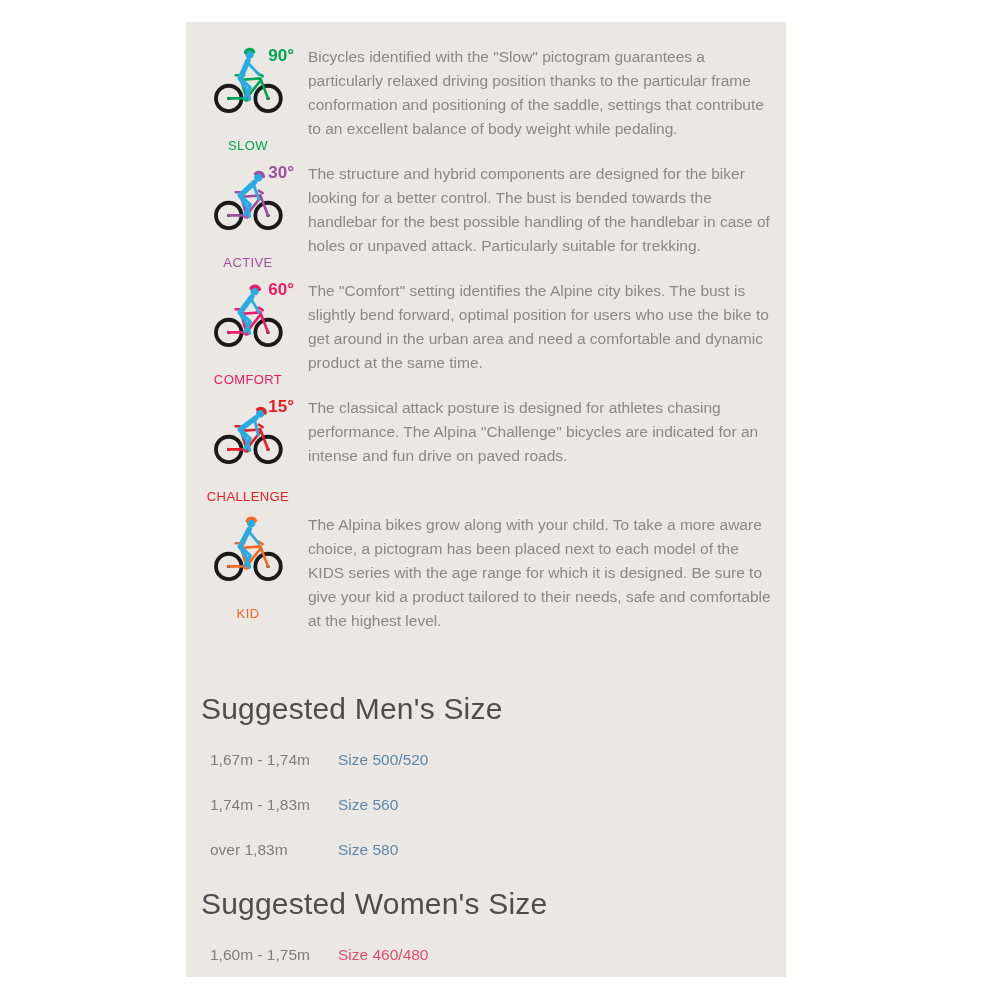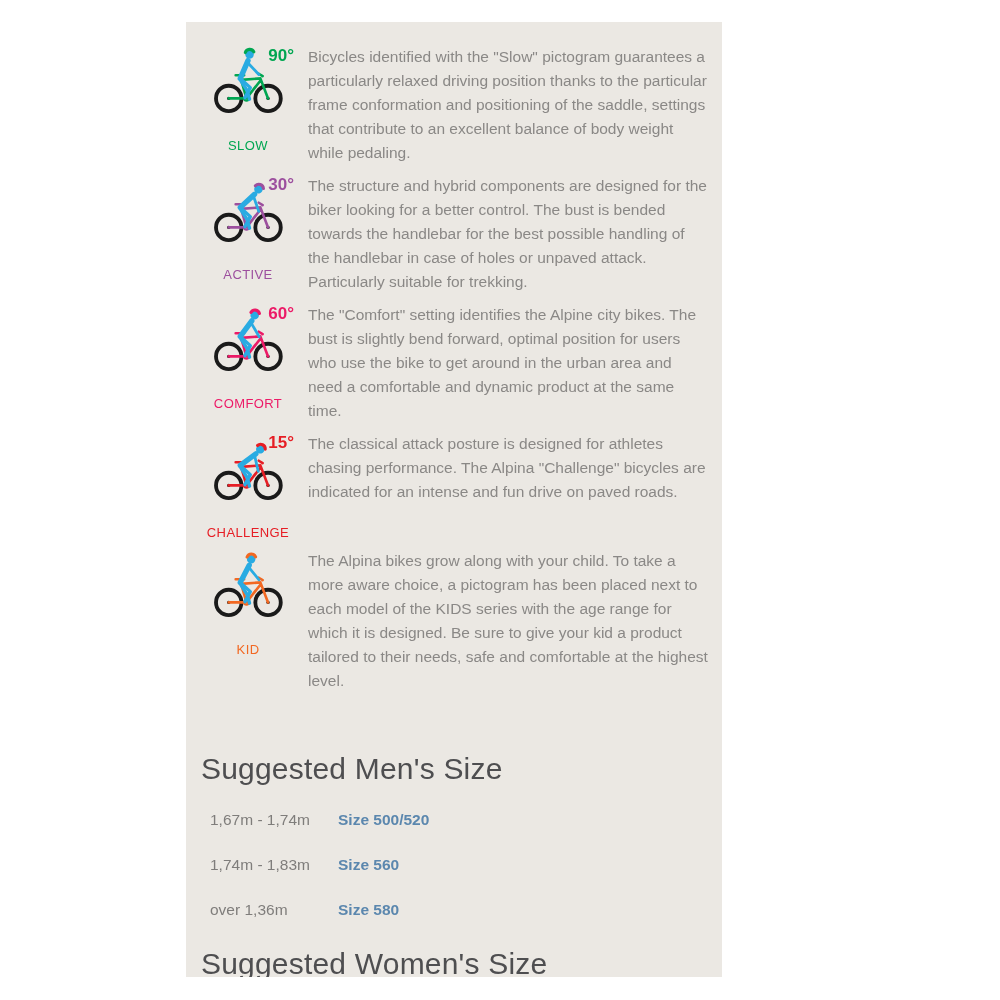--- a/index.html
+++ b/index.html
@@ -10,7 +10,7 @@
     -webkit-font-smoothing:antialiased;
   }
   .panel{
-    position:absolute;left:186px;top:22px;width:536px;height:955px;
+    position:absolute;left:186px;top:22px;width:600px;height:955px;
     background:var(--panel-bg,#ebe8e3);box-sizing:border-box;
     padding:23px 10px 0 14px;overflow:hidden;
   }

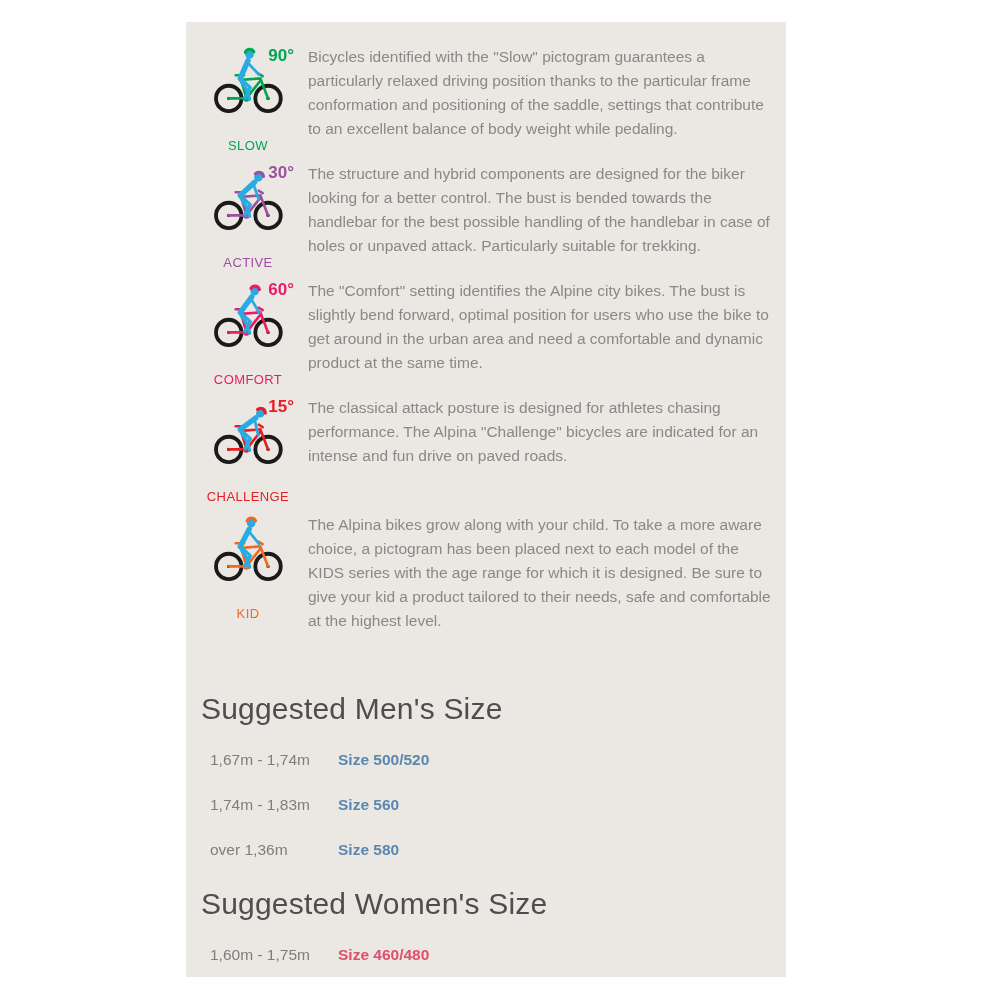--- a/index.html
+++ b/index.html
@@ -55,7 +55,7 @@
   h2.women-heading{margin-top:12px;}
   .size-row{display:flex;margin:0 0 27px 10px;font-size:15.5px;line-height:18px;}
   .size-row .height{width:128px;color:#7f7d7b;}
-  .size-link{font-weight:bold;text-decoration:none;color:var(--link,#5b87ae);cursor:pointer;text-align:right;}
+  .size-link{font-weight:normal;text-decoration:none;color:var(--link,#5b87ae);cursor:pointer;text-align:right;}
   .mens-table{--link:var(--mens-link,#5b87ae);}
   .womens-table{--link:var(--womens-link,#e04e6e);}
 </style>

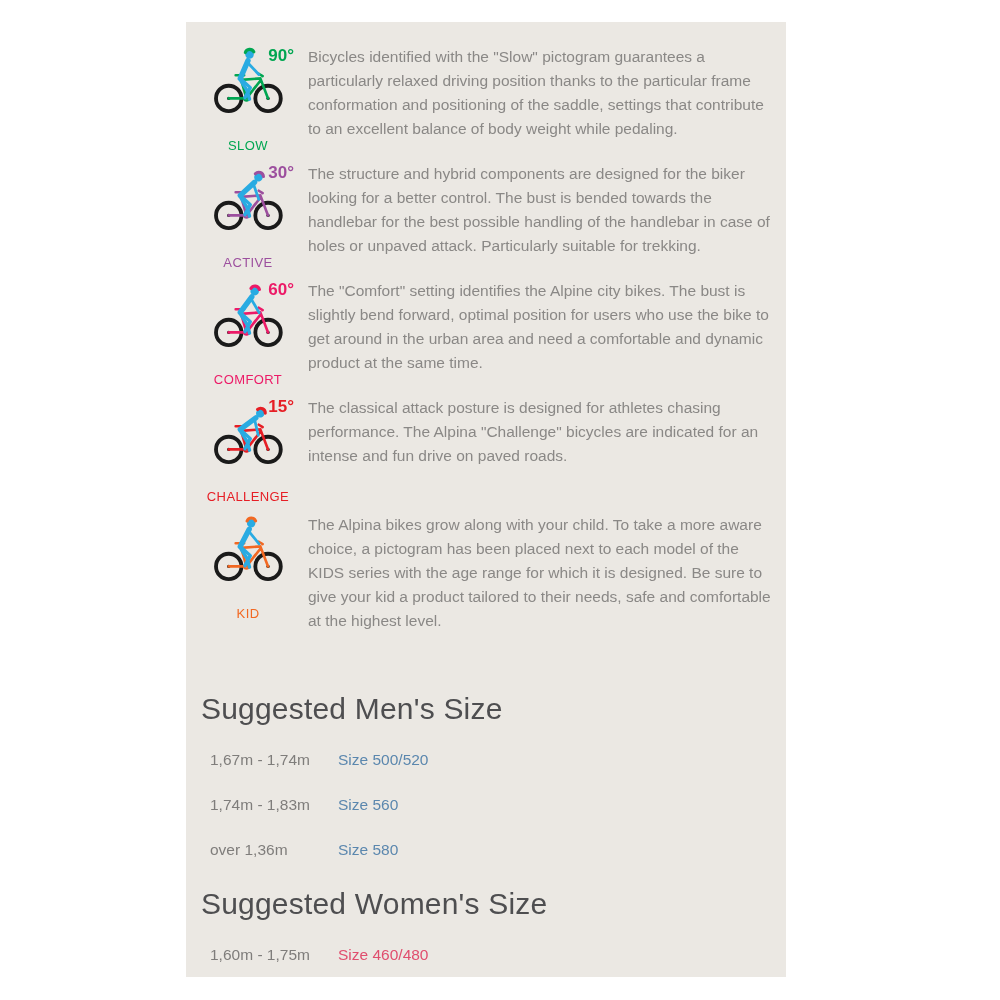--- a/index.html
+++ b/index.html
@@ -195,7 +195,7 @@
       <a class="size-link">Size 560</a>
     </div>
     <div class="size-row">
-      <span class="height">over 1,36m</span>
+      <span class="height">over 1,83m</span>
       <a class="size-link">Size 580</a>
     </div>
   </div>

